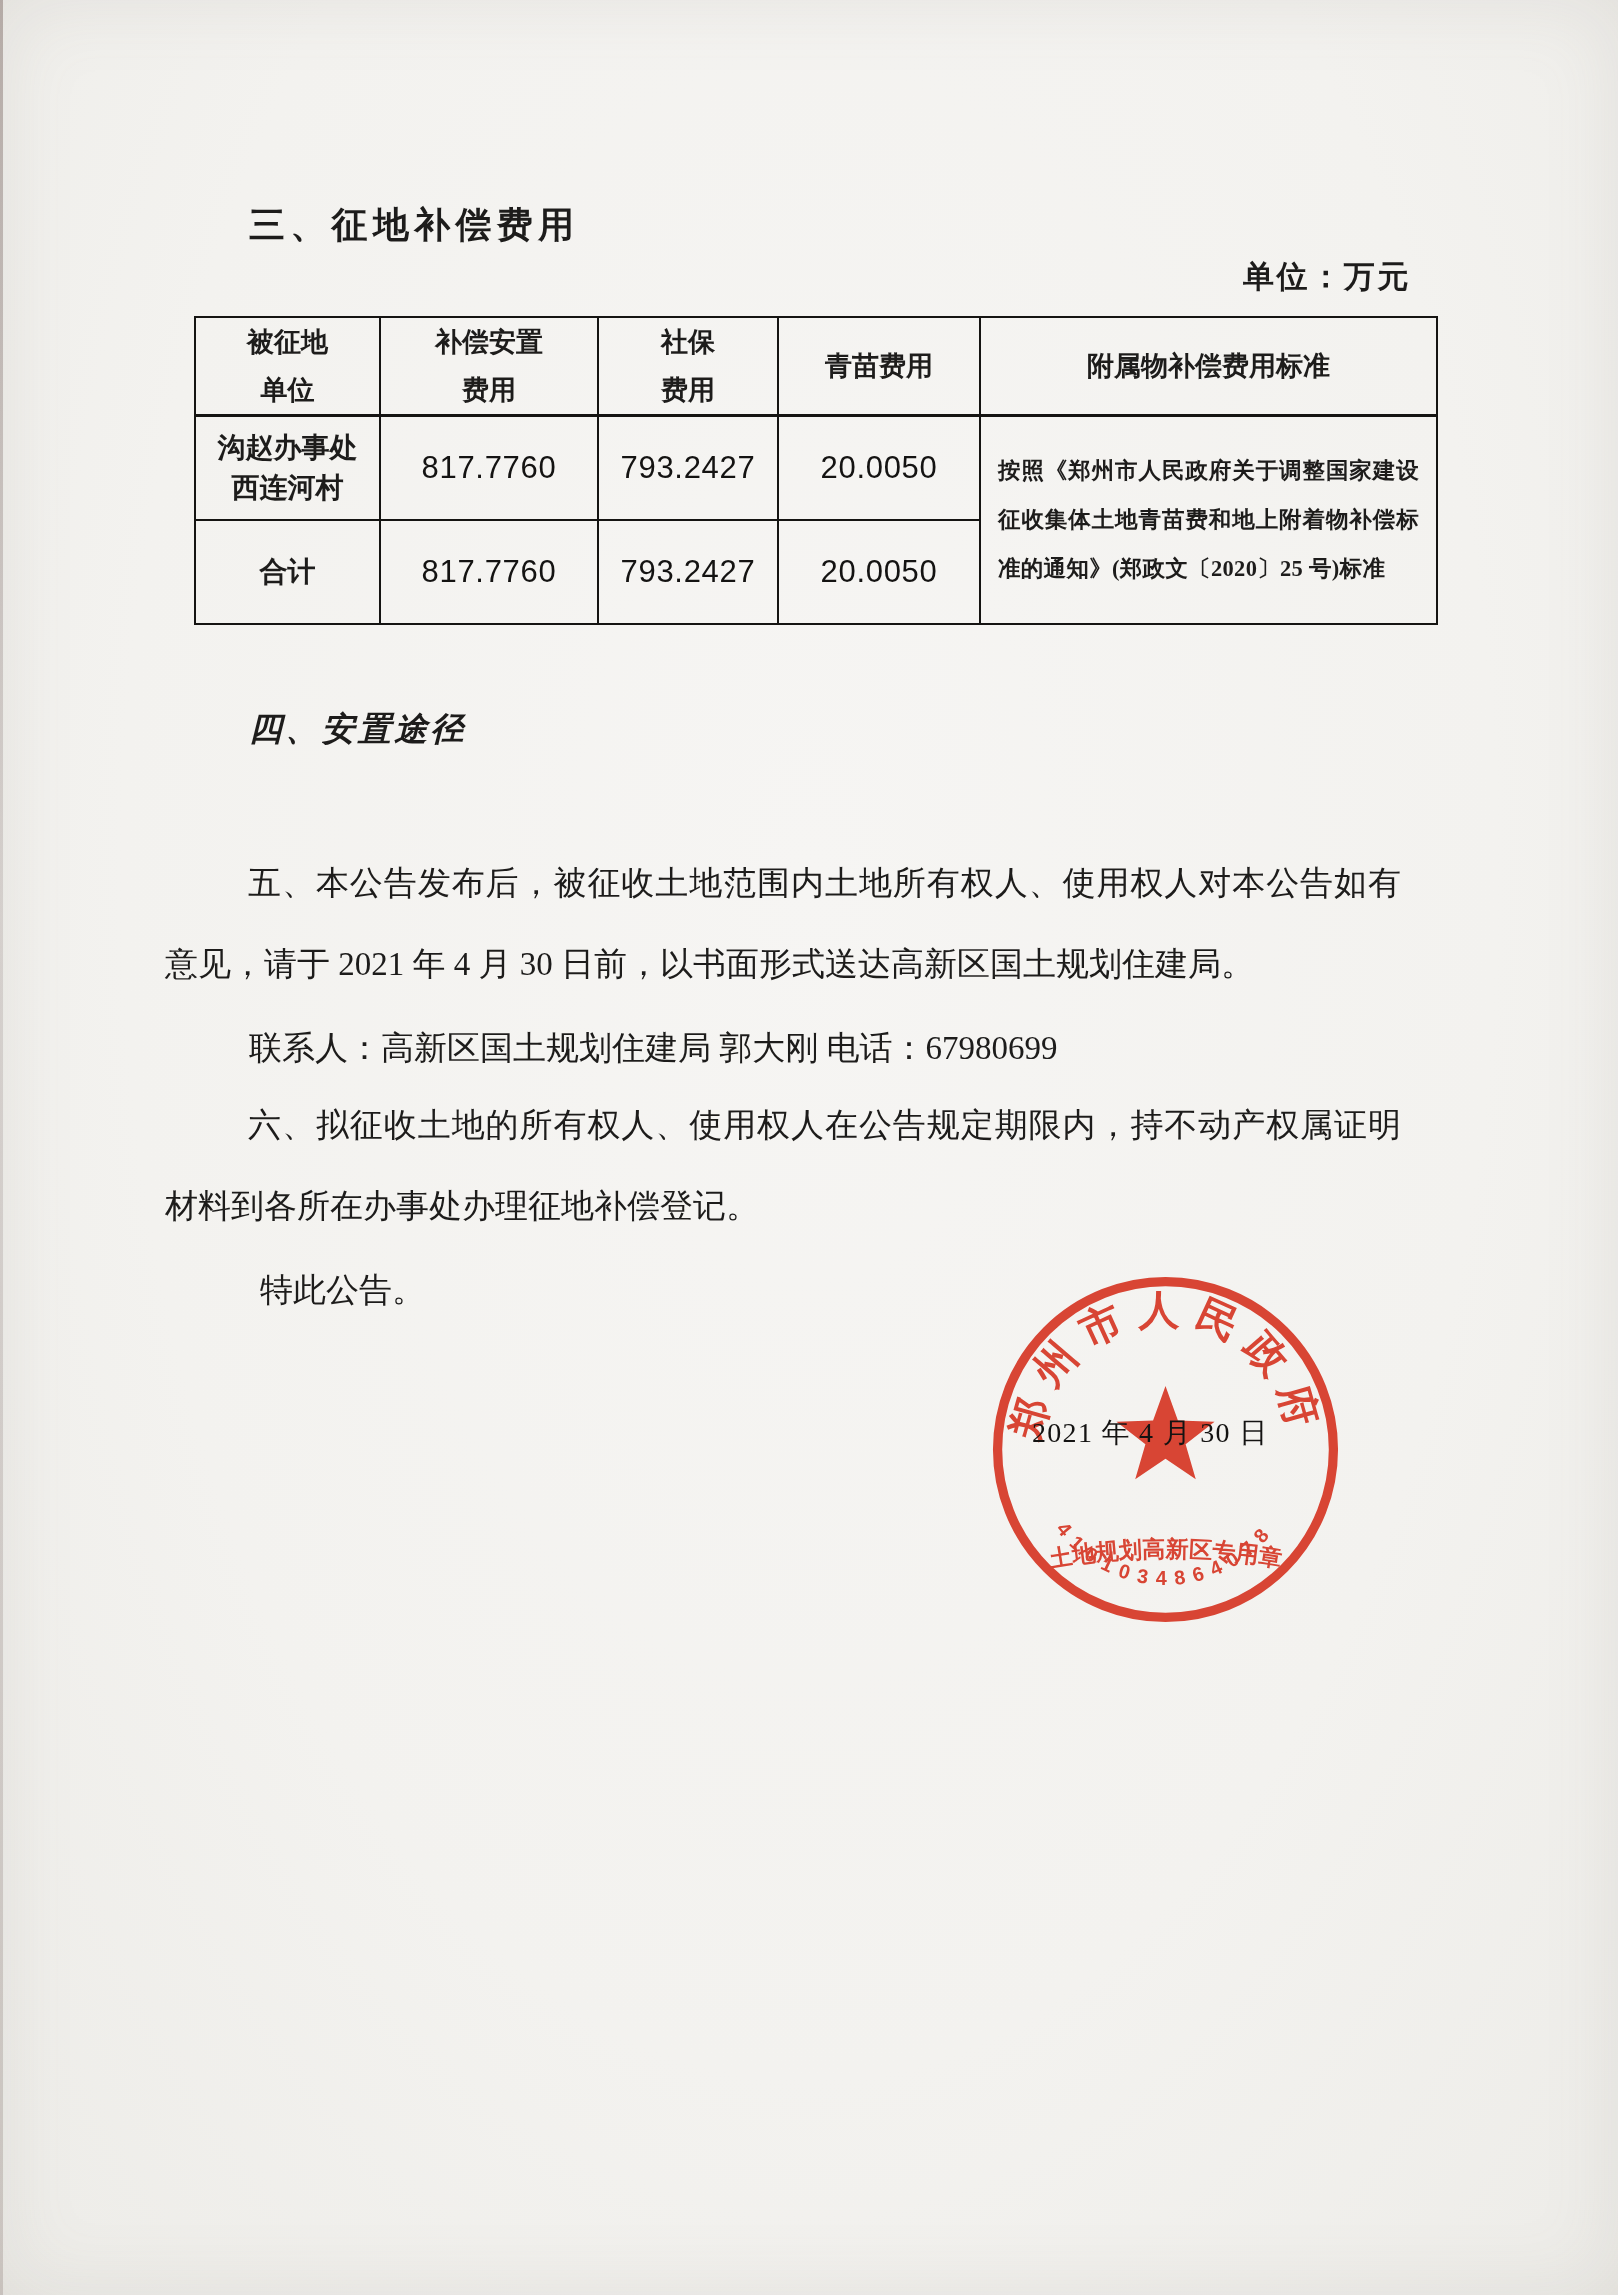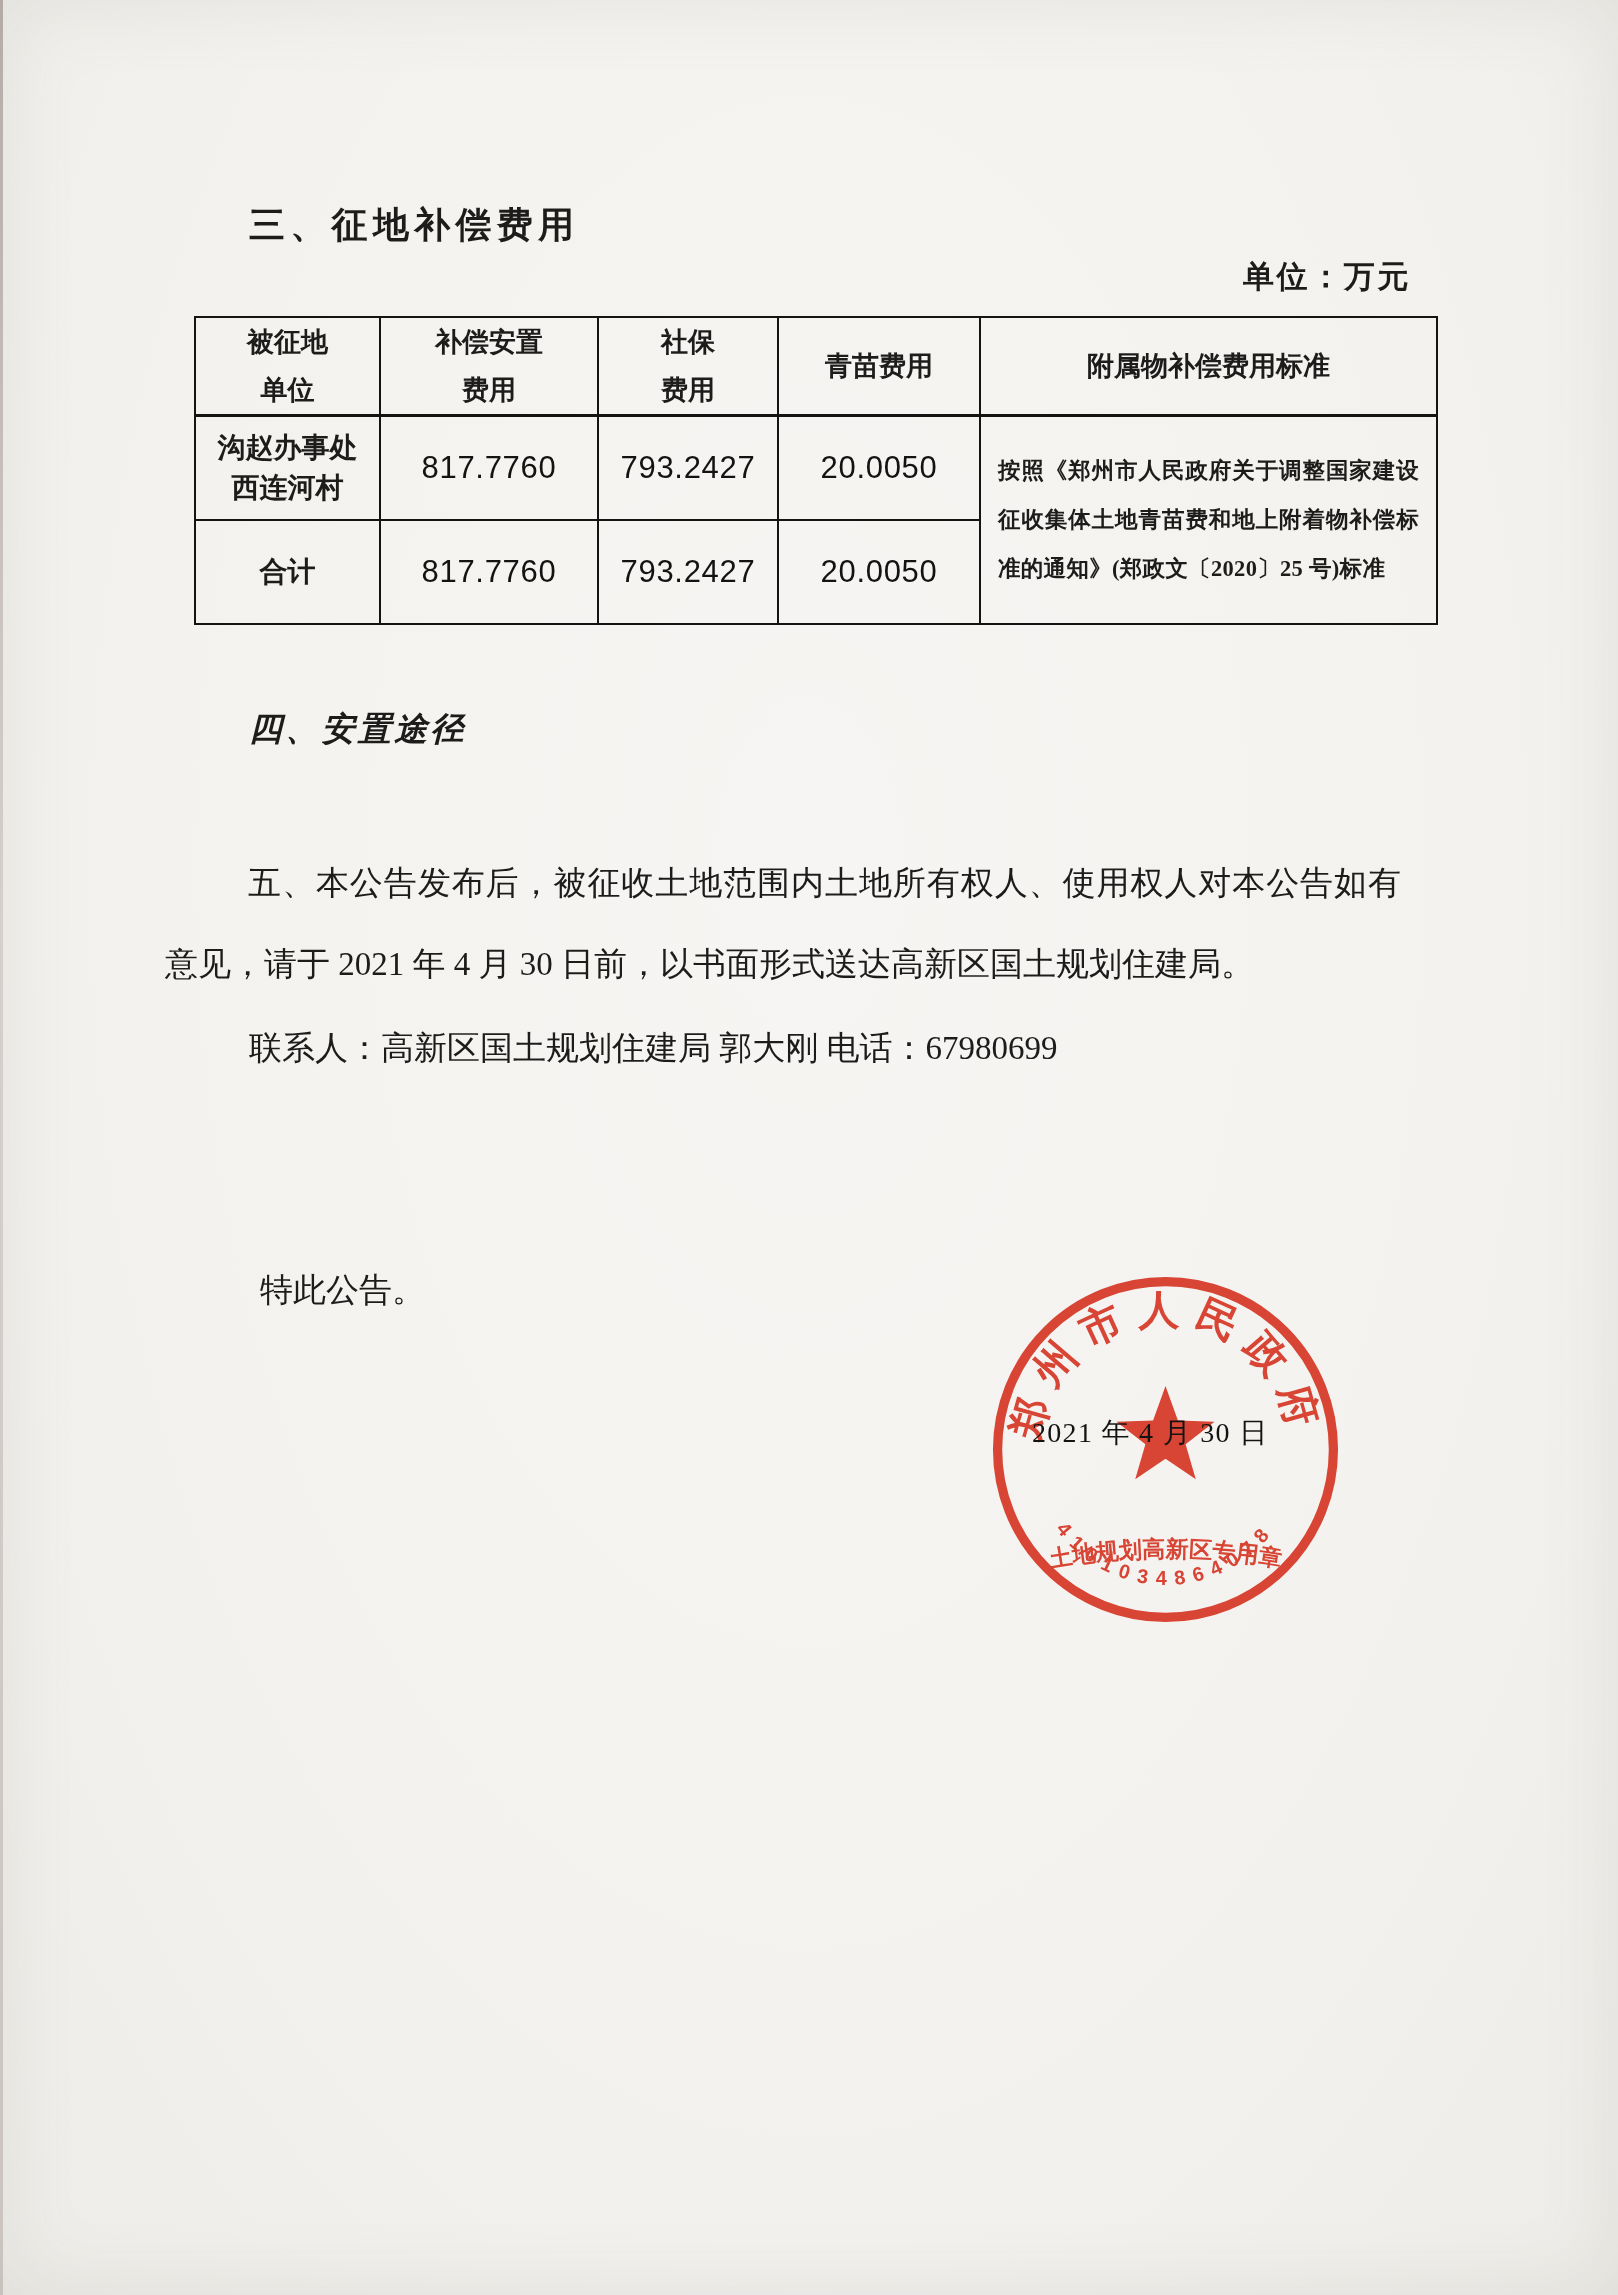--- a/index.html
+++ b/index.html
@@ -124,6 +124,7 @@
   <div class="para single heading s4-title">四、安置途径</div>
   <div class="para p-block s5-body">五、本公告发布后，被征收土地范围内土地所有权人、使用权人对本公告如有意见，请于 2021 年 4 月 30 日前，以书面形式送达高新区国土规划住建局。</div>
   <div class="para single contact">联系人：高新区国土规划住建局 郭大刚    电话：67980699</div>
+  <div class="para p-block s6-body">六、拟征收土地的所有权人、使用权人在公告规定期限内，持不动产权属证明材料到各所在办事处办理征地补偿登记。</div>
   <div class="para single closing">特此公告。</div>
 
   <div class="date-line">2021 年 4 月 30 日</div>

